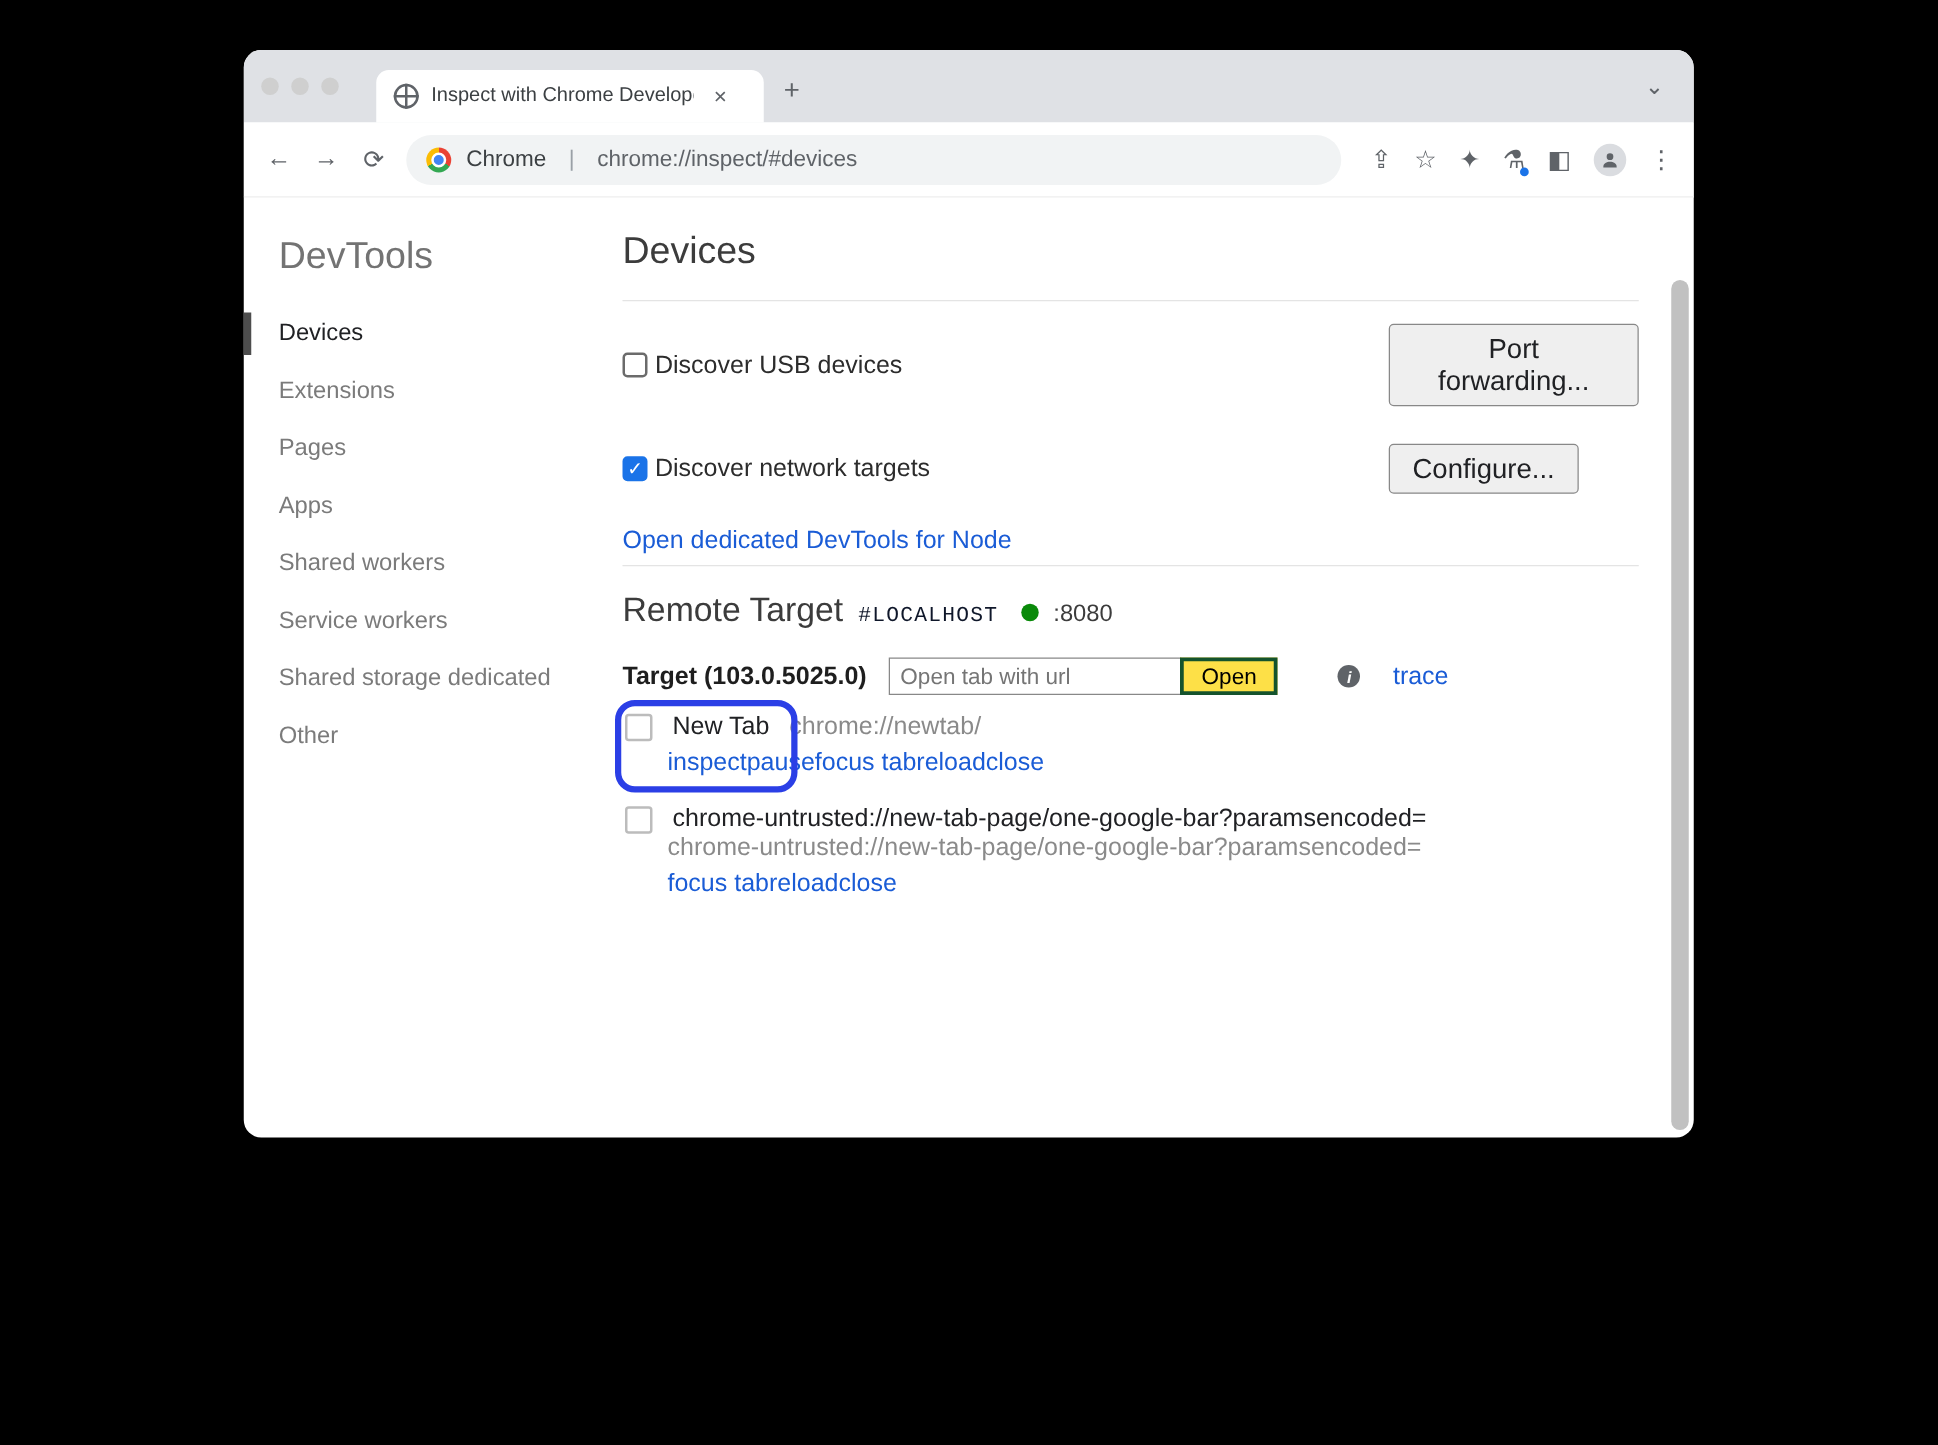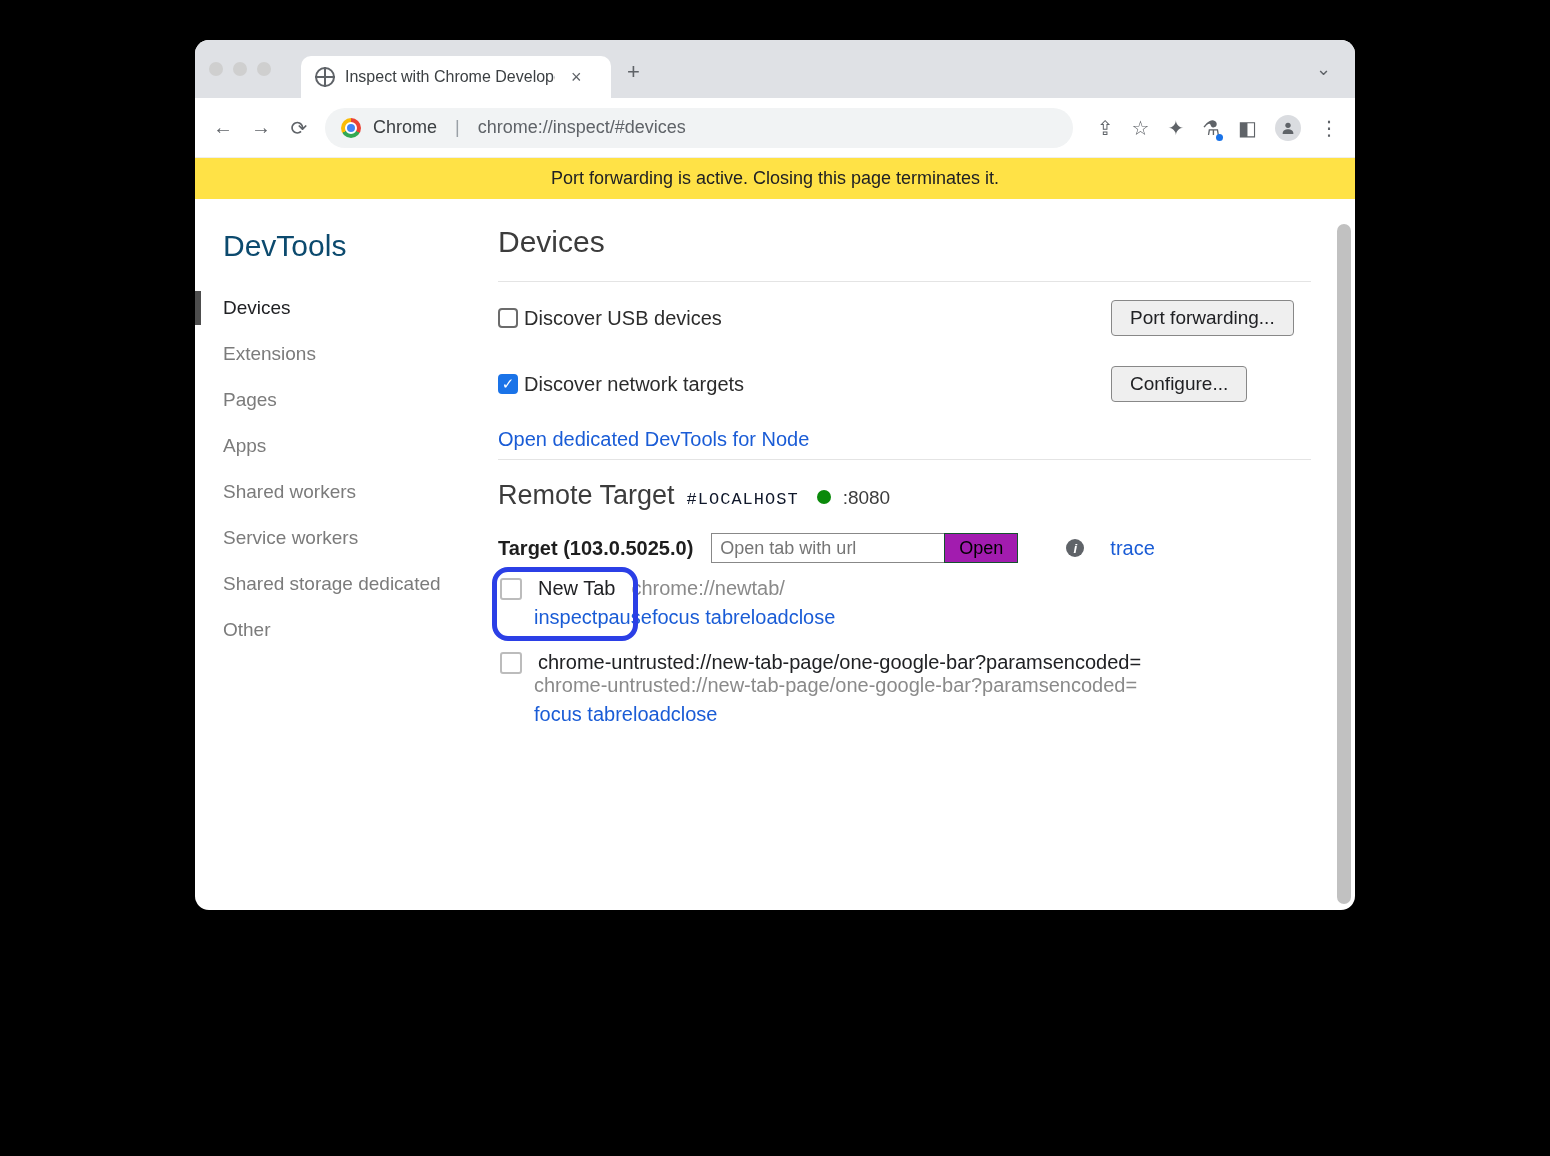--- a/index.html
+++ b/index.html
@@ -248,7 +248,6 @@
     </div>
   </div>
 
-  <div class="banner">Port forwarding is active. Closing this page terminates it.</div>
 
   <div class="main">
     <div class="sidebar">

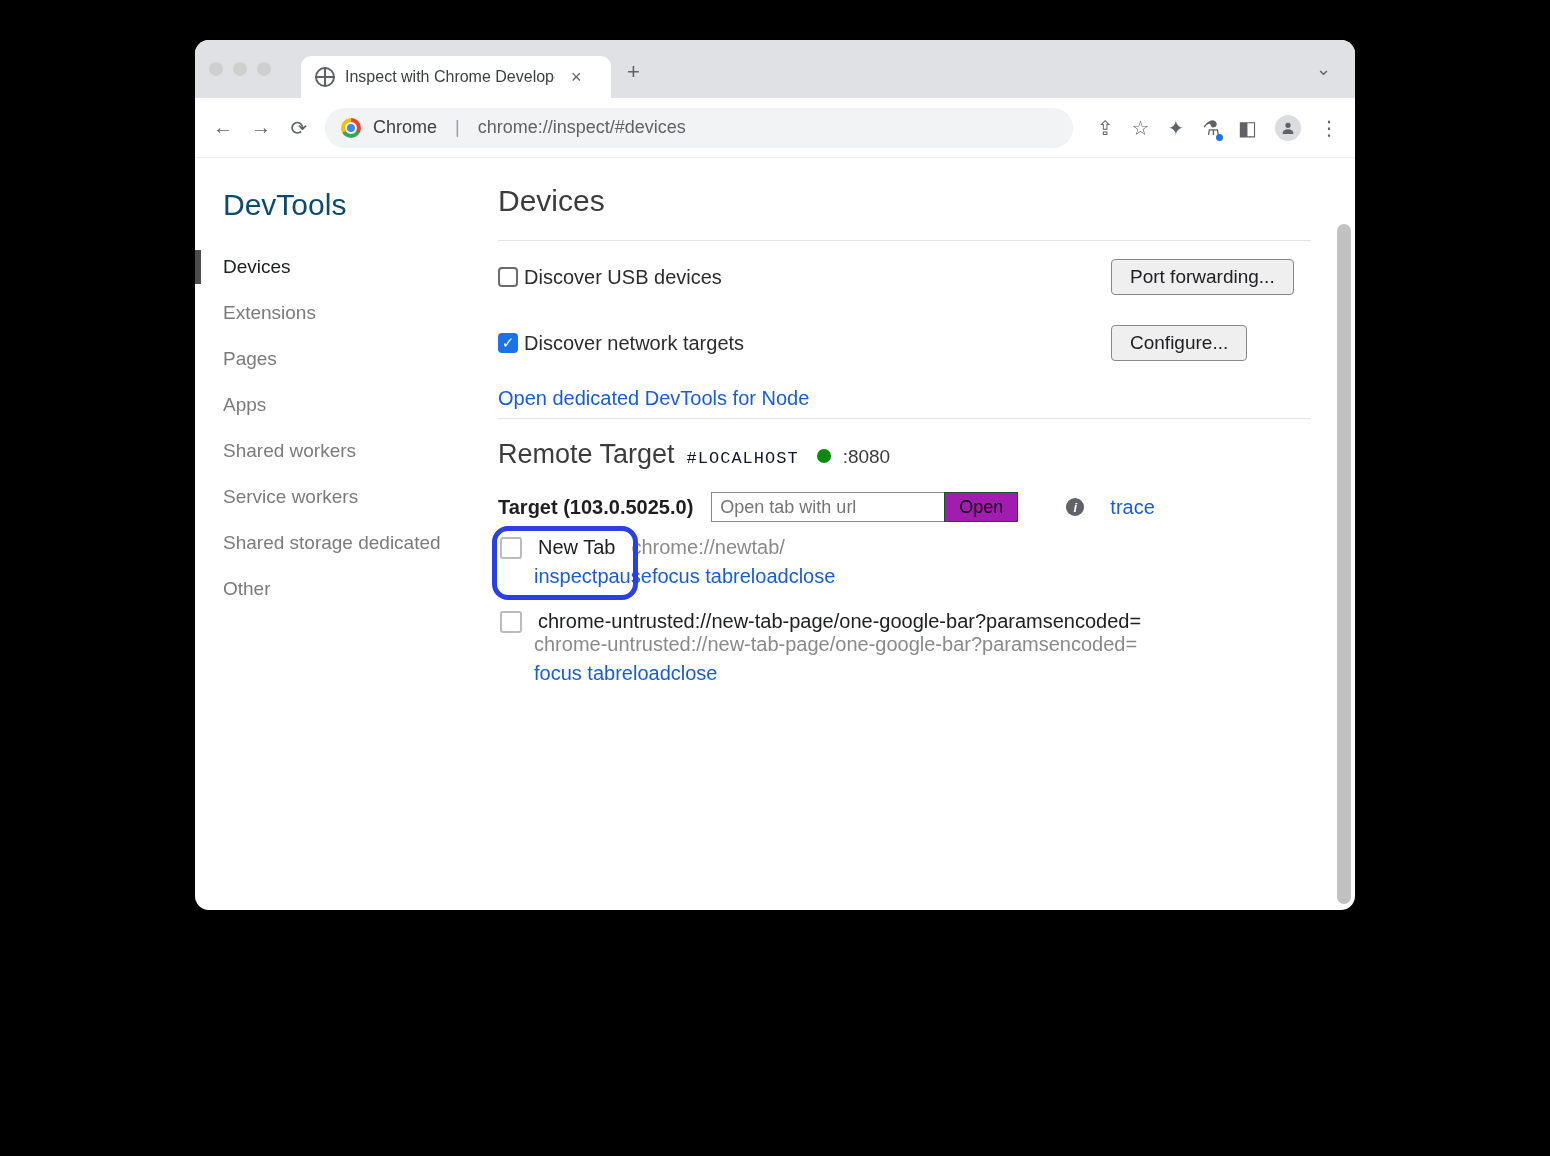--- a/index.html
+++ b/index.html
@@ -116,7 +116,7 @@
     padding: 30px 0 0 0;
   }
   .sidebar h1 {
-    font-size:30px; font-weight:400; color:#0c4a6e; padding: 0 28px 22px 28px;
+    font-size:30px; font-weight:400; color:#737373; padding: 0 28px 22px 28px;
   }
   .side-item {
     padding: 12px 28px;

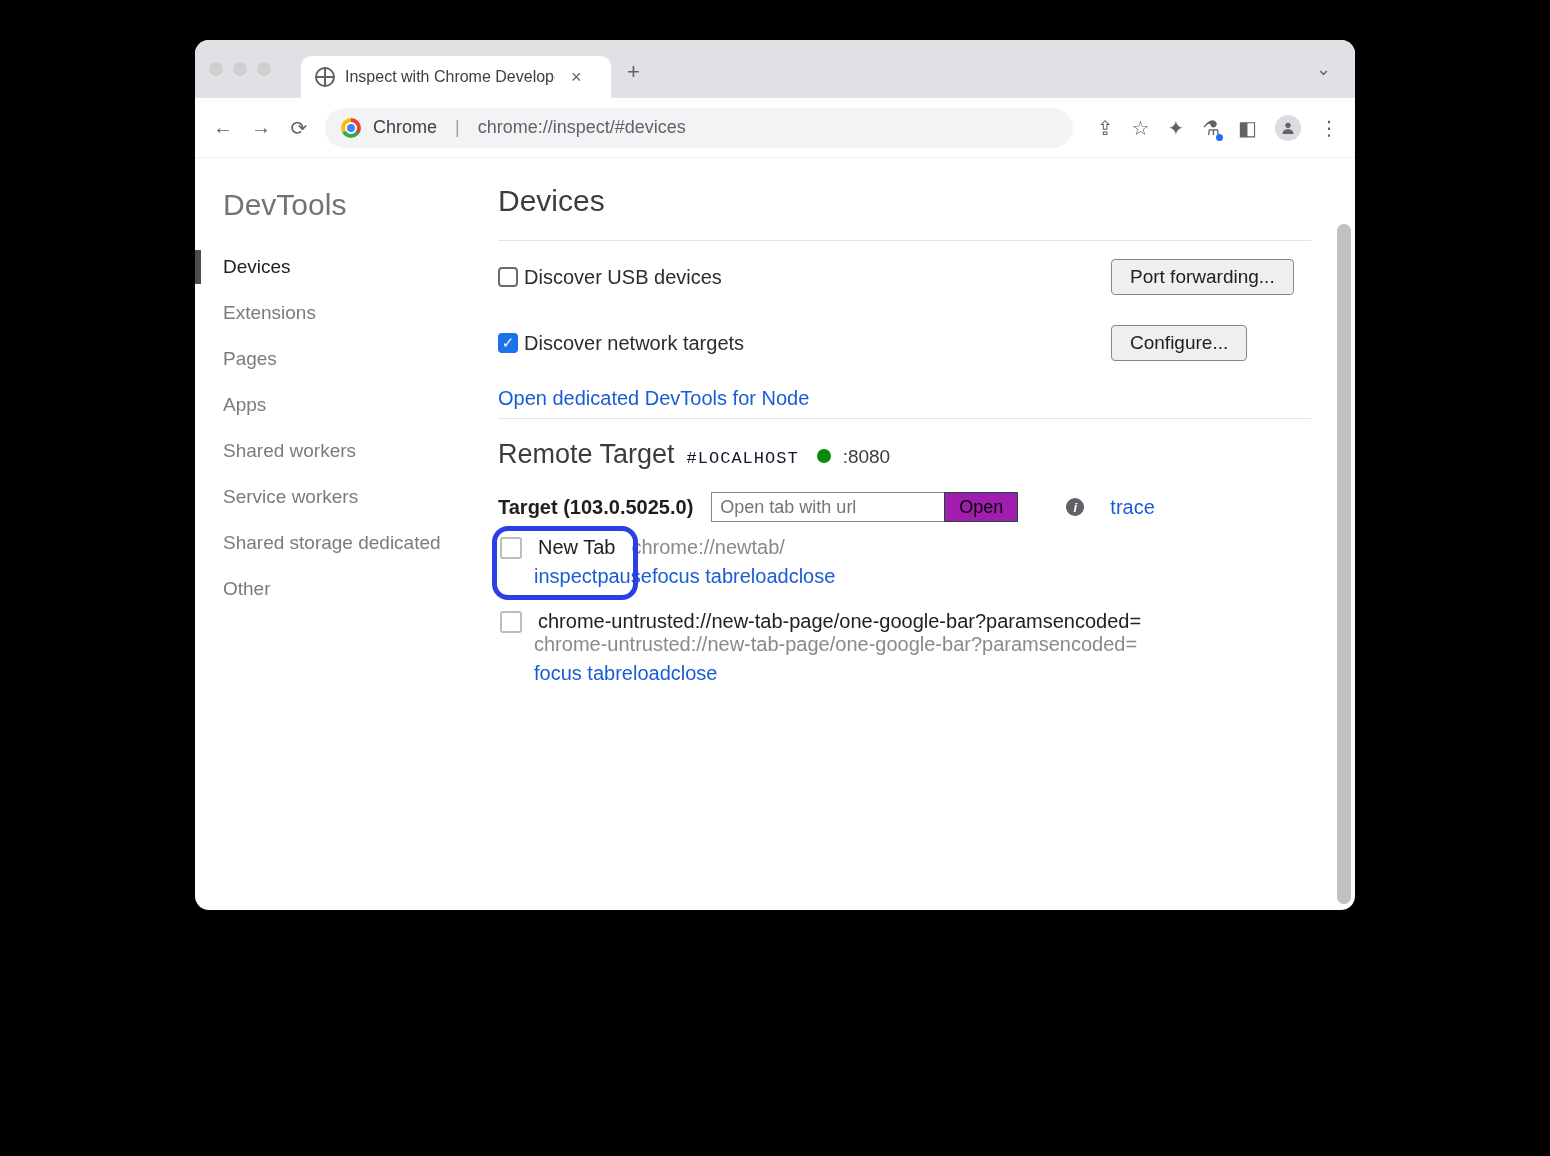--- a/index.html
+++ b/index.html
@@ -149,7 +149,7 @@
   .row-label { color:#2c2c2c; font-size:20px;}
   .btn {
     background:#efefef; border:1px solid #888; border-radius:4px;
-    padding: 6px 18px; font-size:19px; color:#202124; cursor:pointer;
+    padding: 6px 18px; font-size:22px; color:#202124; cursor:pointer;
   }
   .btn-container { margin-left:auto; width:200px; display:flex; justify-content:flex-start;}
   .link { color:#1a5cd6; cursor:pointer; font-size:20px;}

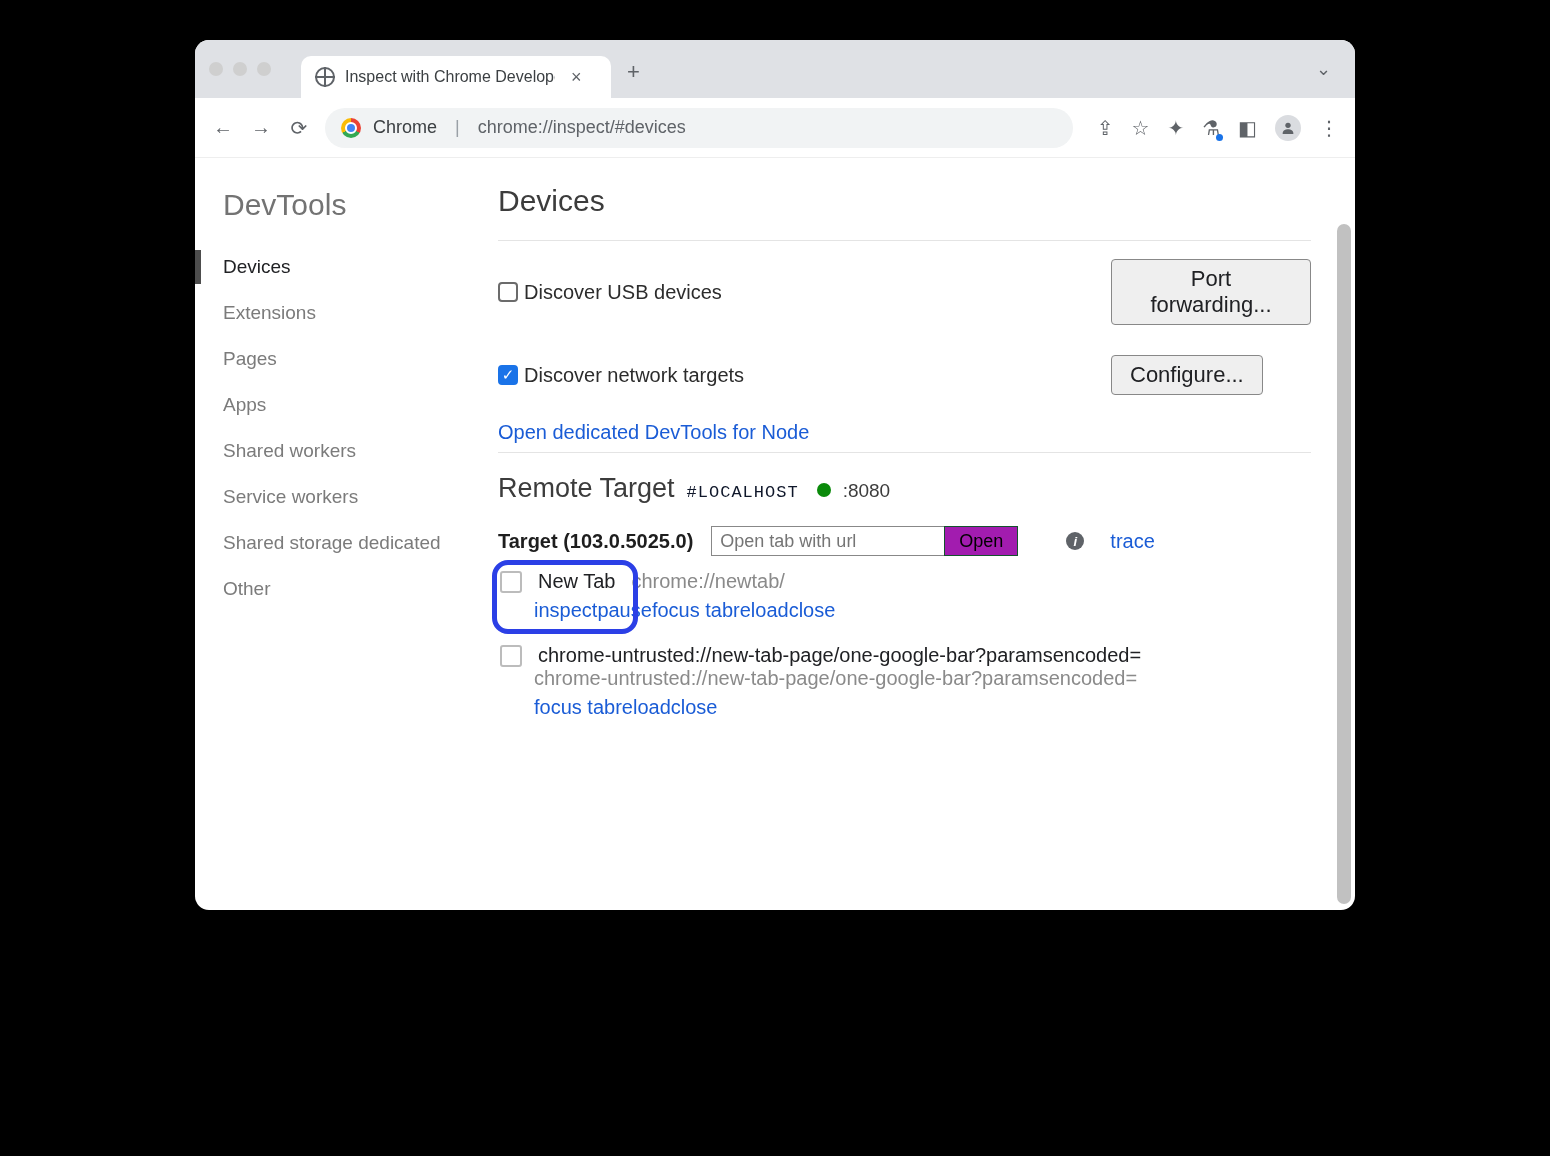--- a/index.html
+++ b/index.html
@@ -168,7 +168,7 @@
     border:1px solid #888; height:30px; width:234px; padding:0 8px; font-size:18px; color:#8d8d8d; background:#fff;
   }
   .open-btn {
-    border:1px solid #14532d; background:#a21caf; height:30px; padding:0 14px; font-size:18px; margin-left:-1px; cursor:pointer;
+    border:3px solid #14532d; background:#fde047; height:30px; padding:0 14px; font-size:18px; margin-left:-1px; cursor:pointer;
   }
   .info-icon {
     width:18px; height:18px; border-radius:50%; background:#5f6368; color:#fff; display:inline-flex; align-items:center; justify-content:center; font-size:13px; font-weight:700; font-style:italic; margin-left:30px;

